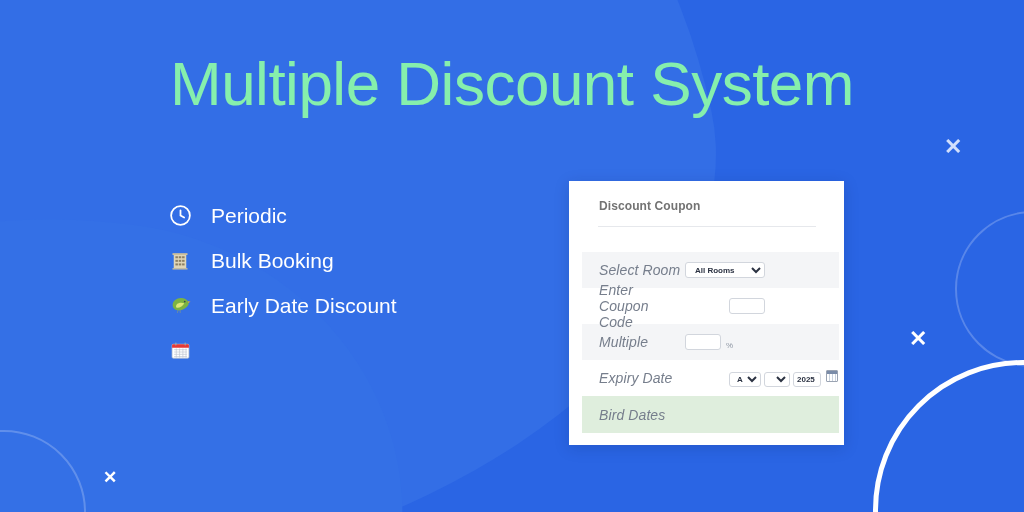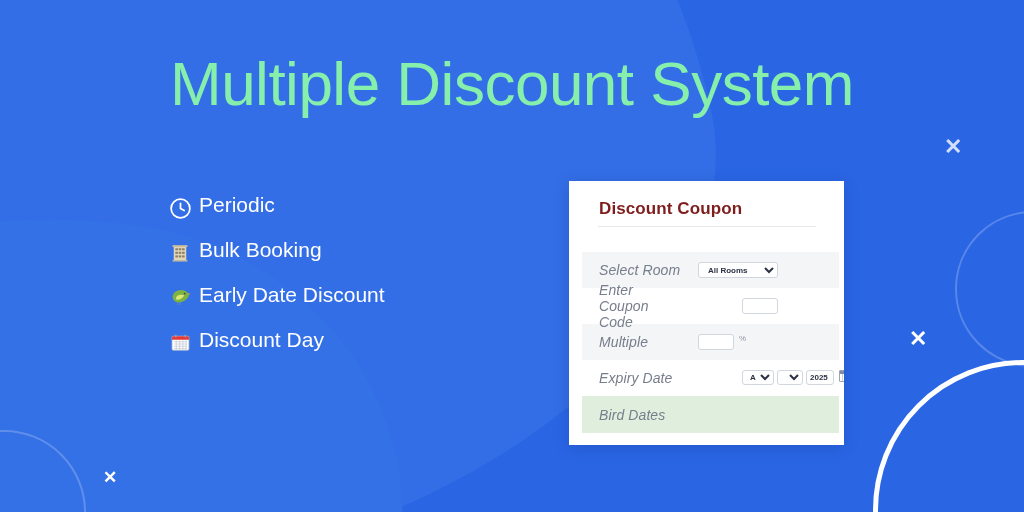--- a/index.html
+++ b/index.html
@@ -102,8 +102,9 @@
   }
   .feature {
     display: flex;
+    align-items: center;
     height: 45px;
-    gap: 4px;
+    gap: 16px;
   }
   .feature-icon {
     width: 30px;

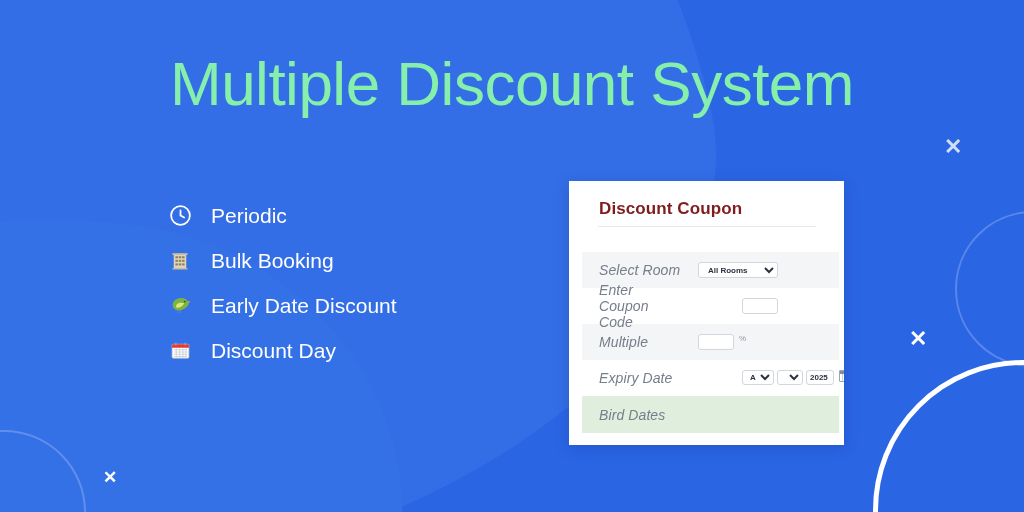--- a/index.html
+++ b/index.html
@@ -138,9 +138,9 @@
     position: absolute;
     left: 30px;
     top: 18px;
-    font-size: 17px;
+    font-size: 12px;
     font-weight: 700;
-    color: #7f1d1d;
+    color: #737373;
     letter-spacing: 0.1px;
   }
   .card-divider {

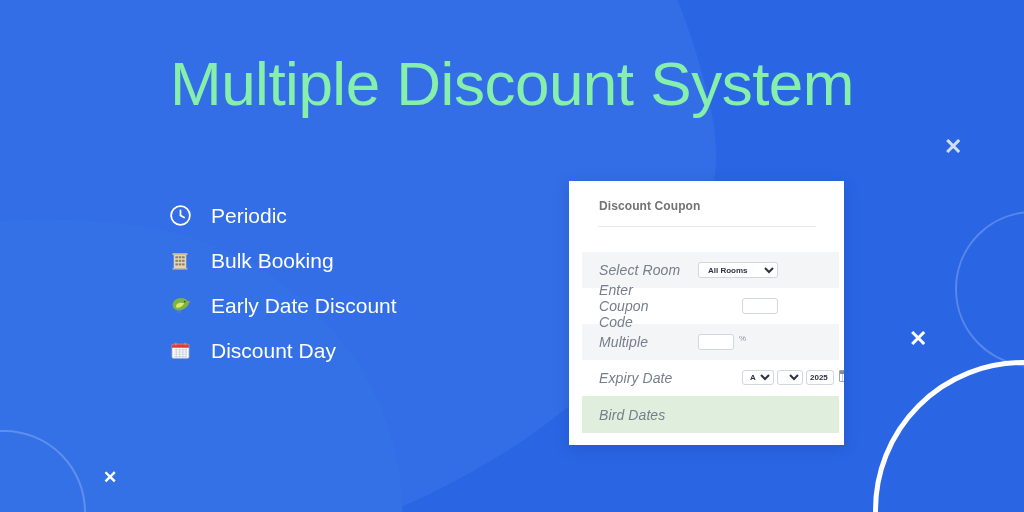--- a/index.html
+++ b/index.html
@@ -177,9 +177,8 @@
   }
   .frow-field {
     display: flex;
-    align-items: flex-start;
+    align-items: flex-end;
     gap: 3px;
-    margin-left: 13px;
   }
 
   select.mini, input.mini {

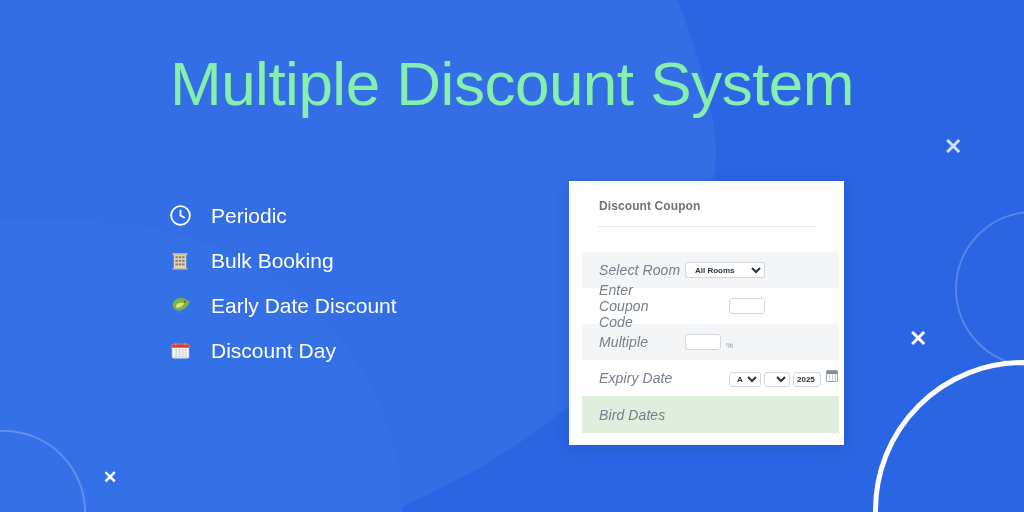--- a/index.html
+++ b/index.html
@@ -310,7 +310,6 @@
           </g>
         </svg>
       </span>
-      <span class="feature-label">Discount Day</span>
     </div>
 
   </div>

